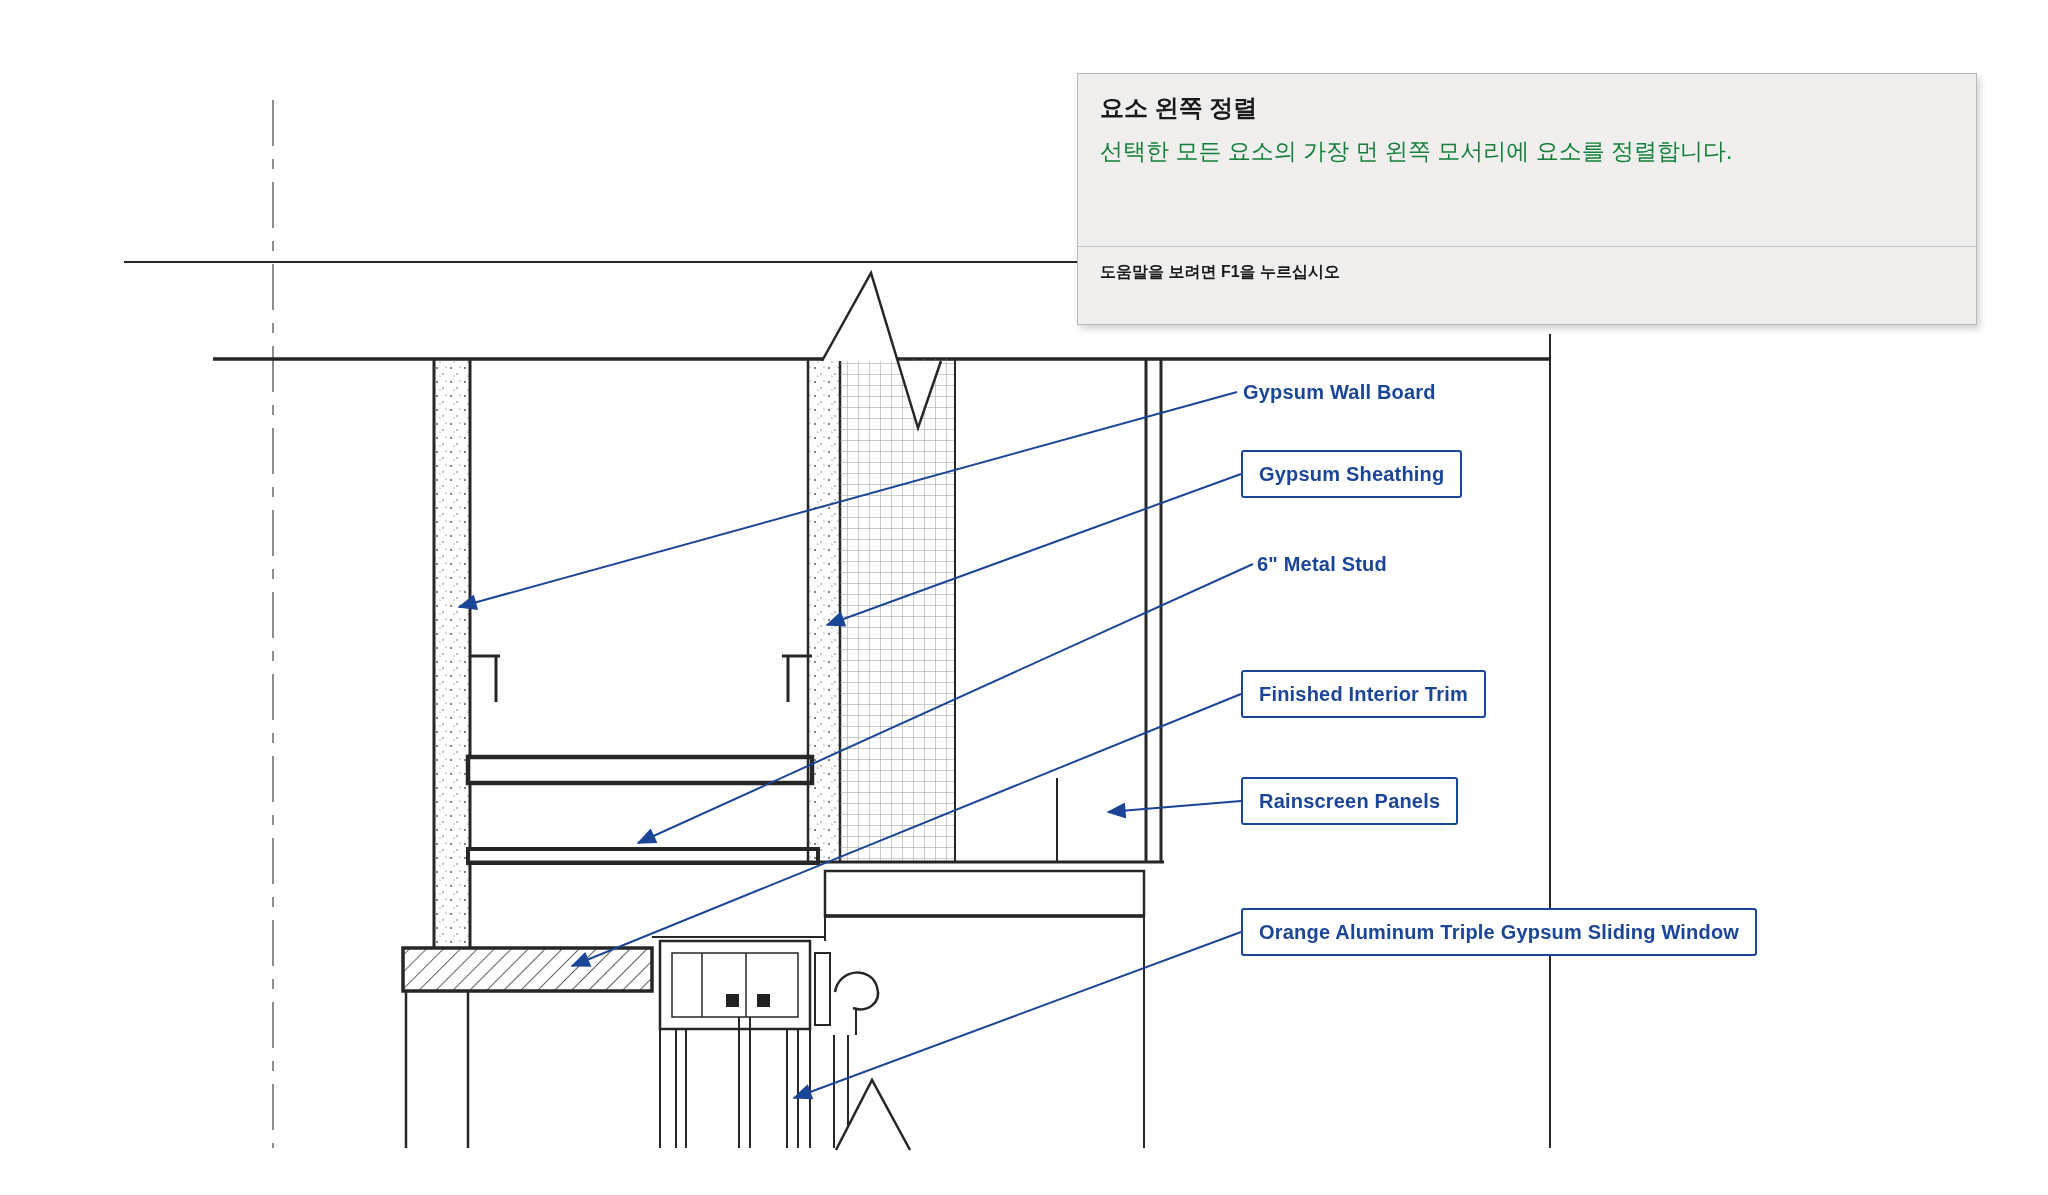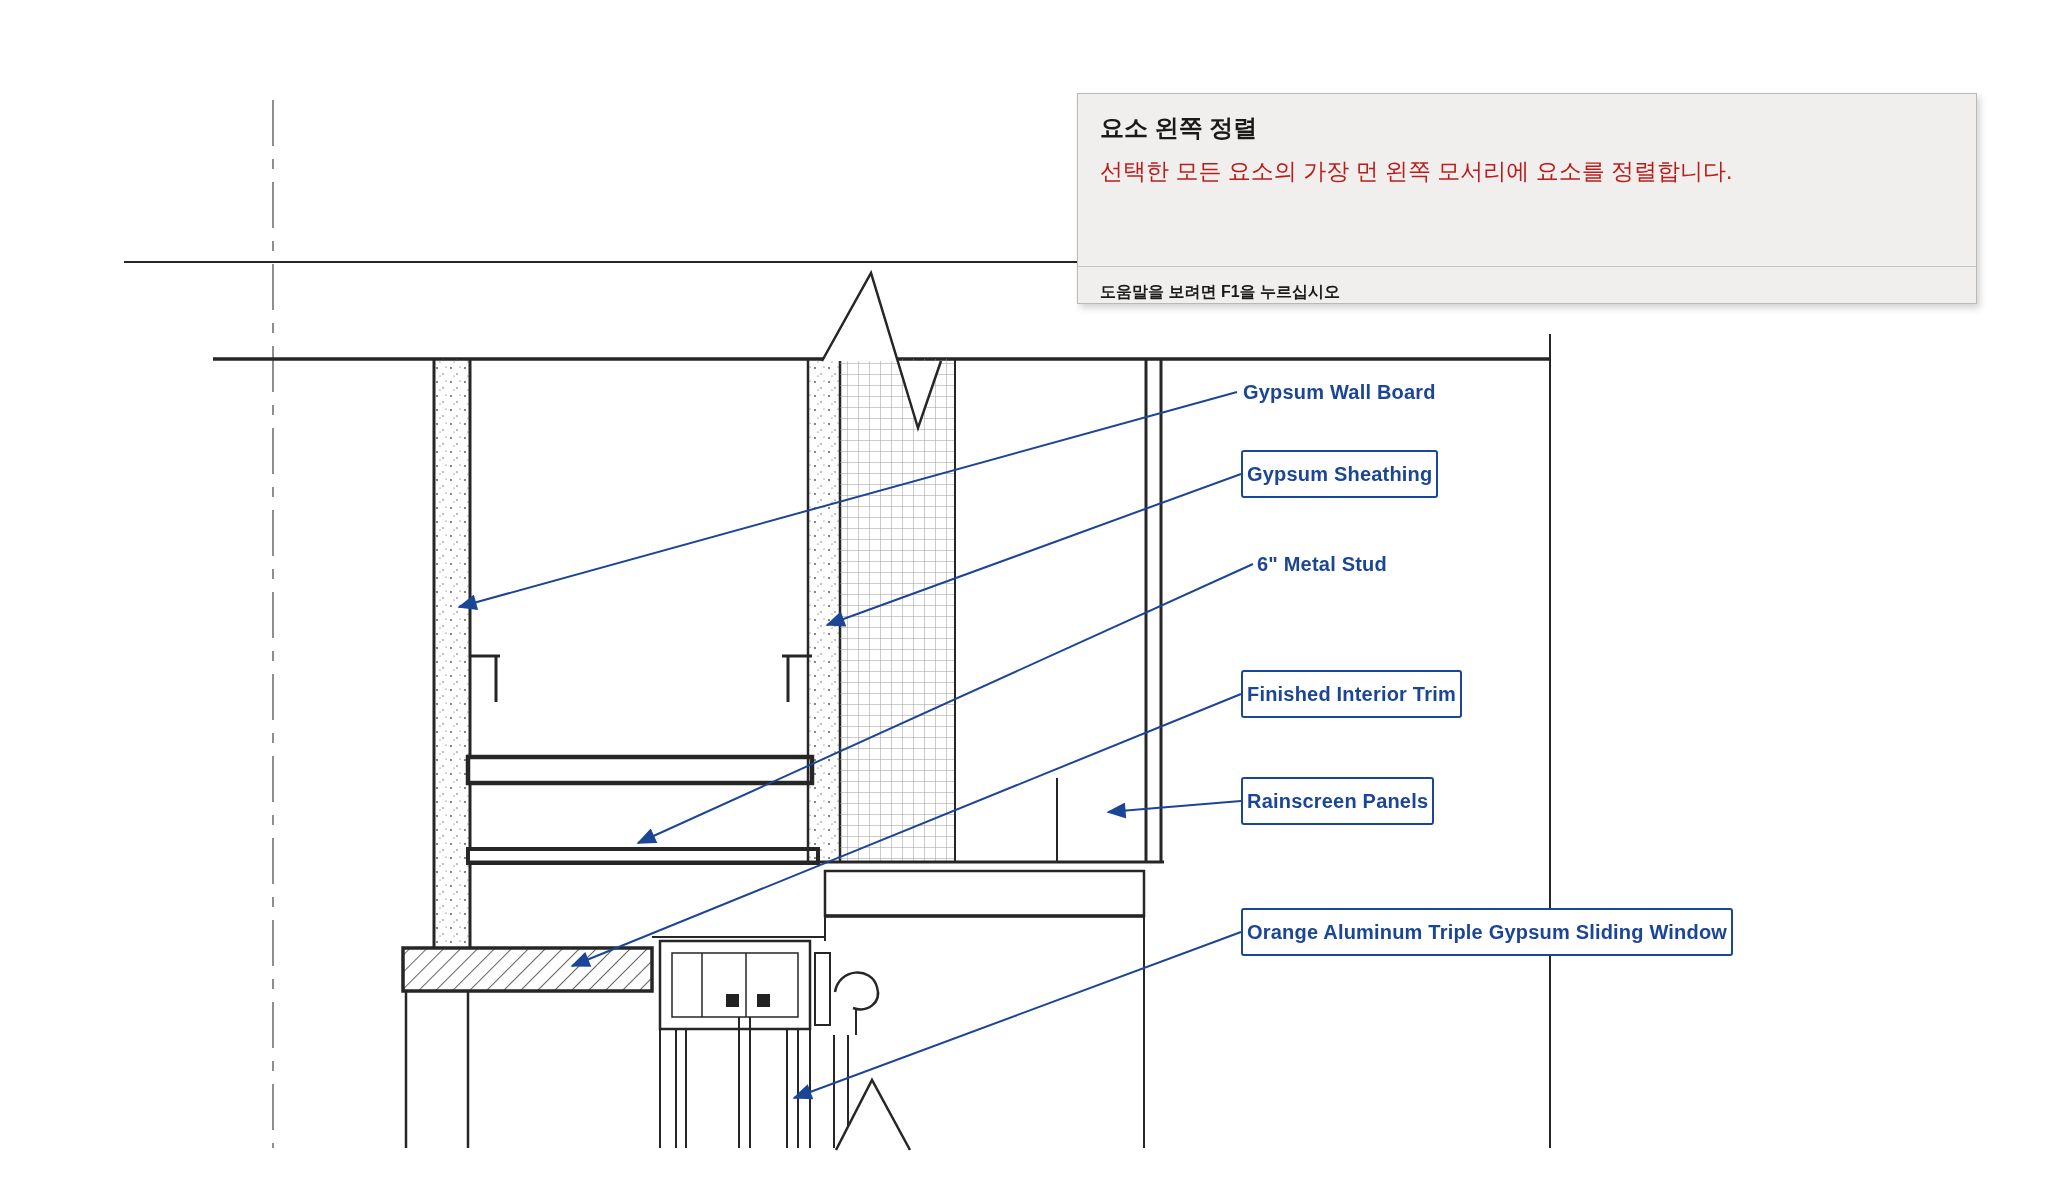--- a/index.html
+++ b/index.html
@@ -31,13 +31,12 @@
   
   .tooltip {
     position:absolute;
-    left:1077px; top:73px; width:900px; height:211px;
+    left:1077px; top:73px; width:900px; height:252px;
     background:#f0efed;
     border:1px solid #b9b9b9;
     box-shadow:3px 4px 7px rgba(0,0,0,0.18);
     box-sizing:border-box;
     color:#2e2e2e;
-    margin-top:20px;
   }
   .tooltip .tt-title {
     position:absolute; left:22px; top:18px;

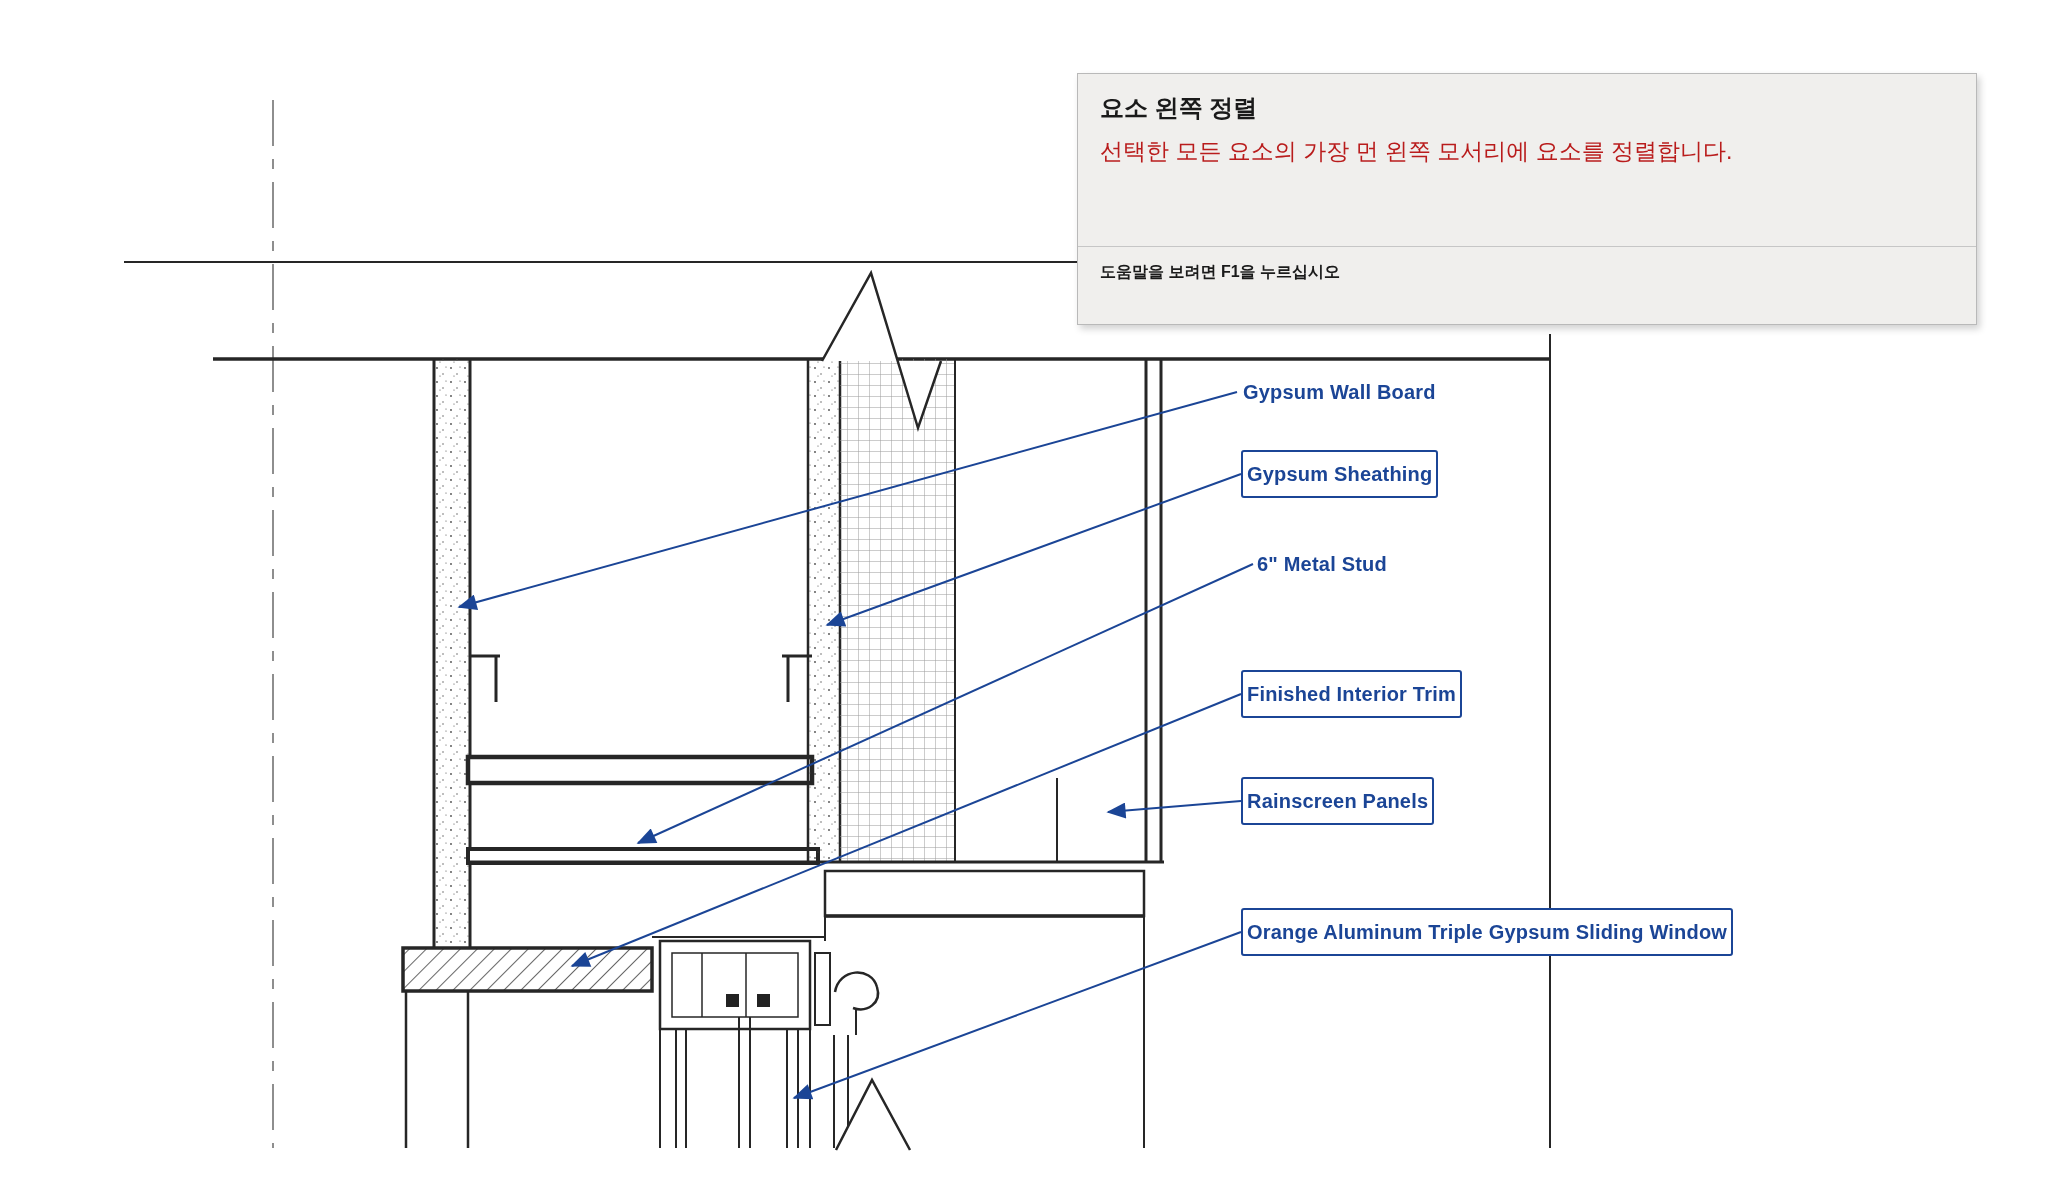--- a/index.html
+++ b/index.html
@@ -44,7 +44,7 @@
   }
   .tooltip .tt-body {
     position:absolute; left:22px; top:62px; right:28px; height:100px;
-    font-size:23px; line-height:1.38; color:#b91c1c; overflow:hidden;
+    font-size:23px; line-height:1.38; color:#15803d; overflow:hidden;
   }
   .tooltip .tt-divider {
     position:absolute; left:0; right:0; top:172px; height:0;

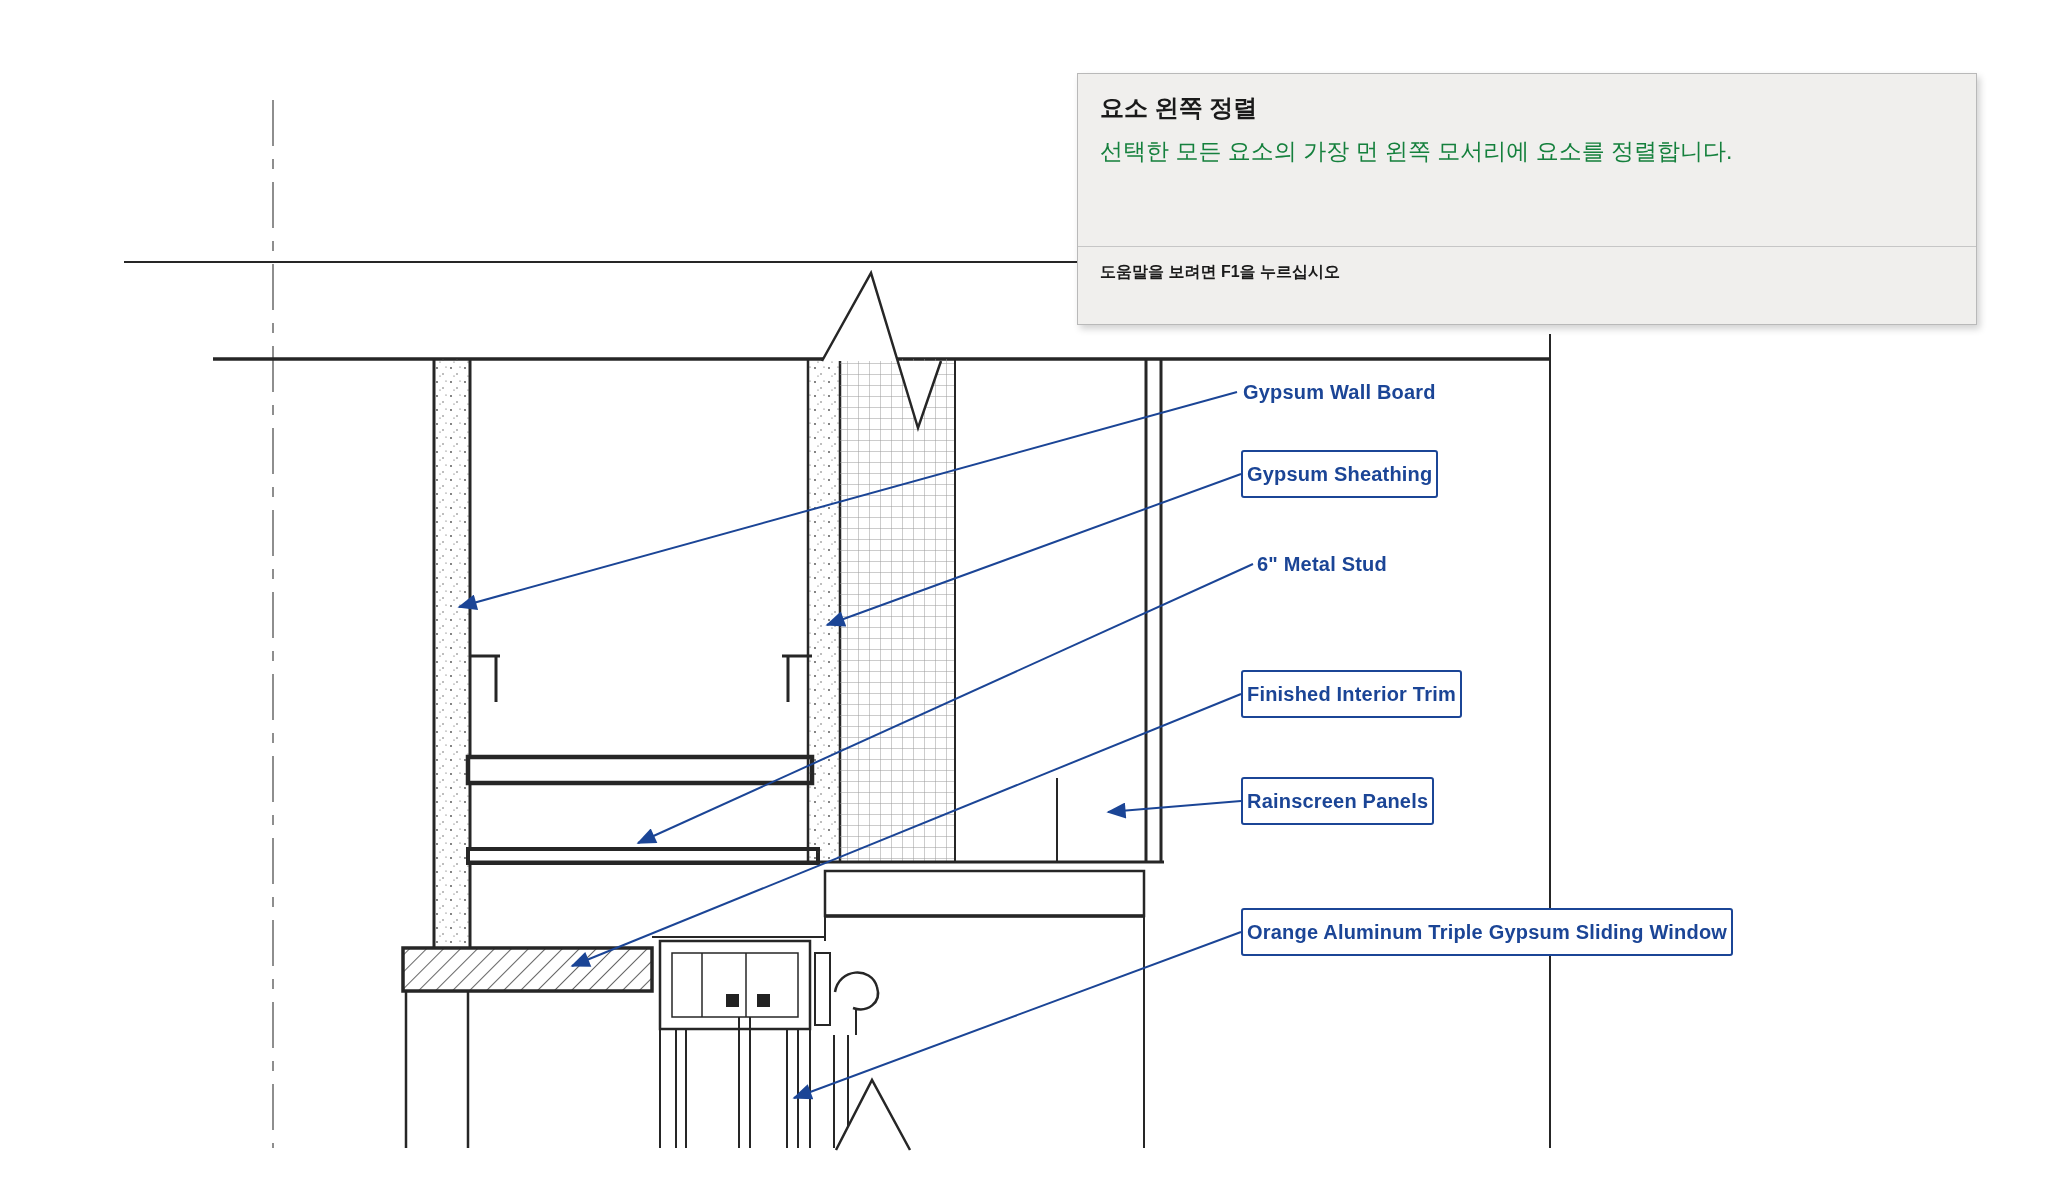--- a/index.html
+++ b/index.html
@@ -24,7 +24,7 @@
   .tag.boxed {
     border:2px solid var(--accent,#1b4596);
     background:#ffffff;
-    padding:9px 4px;
+    padding:9px 16px;
     border-radius:3px;
   }
 

